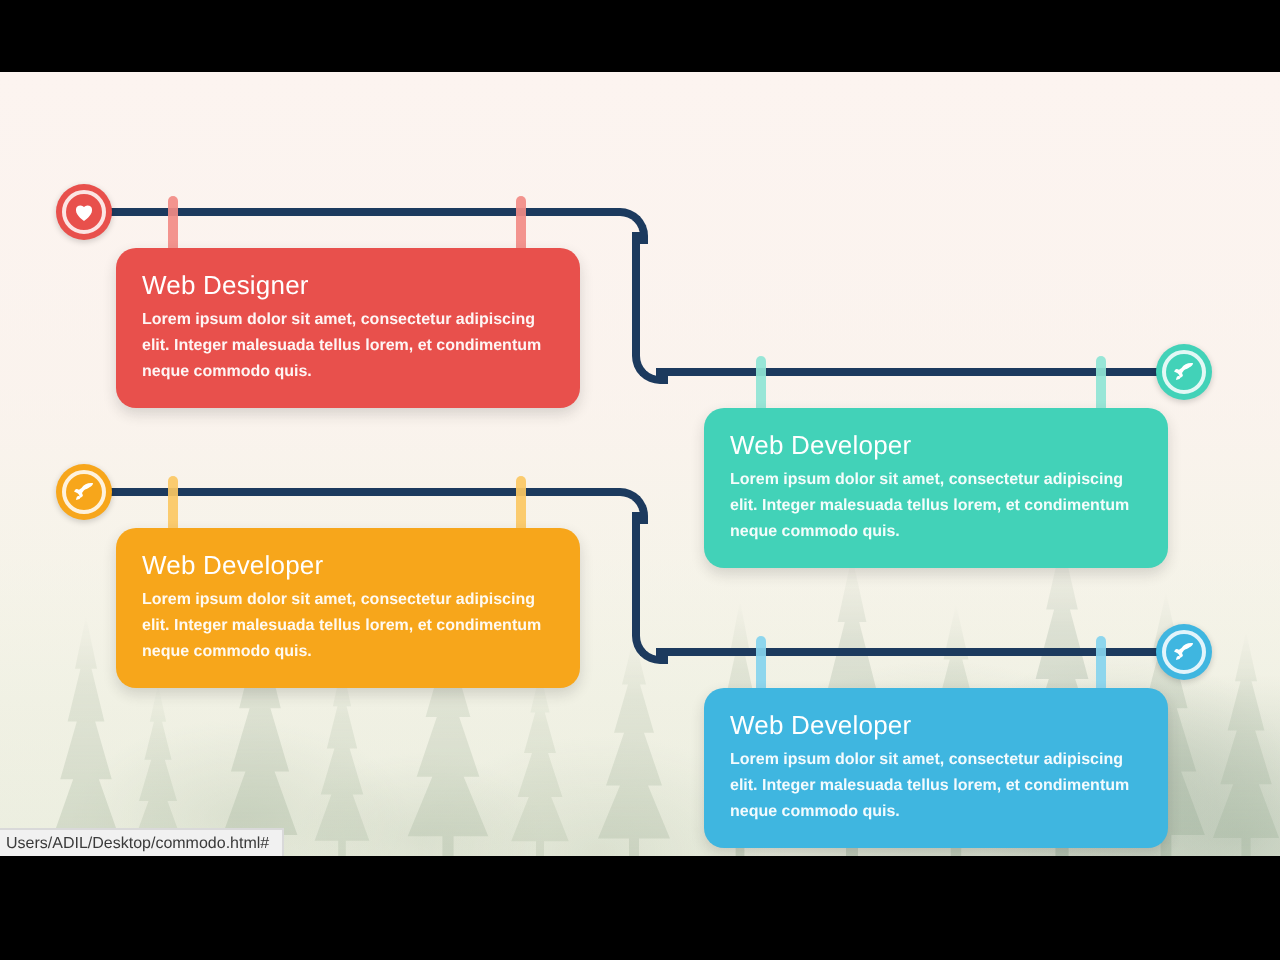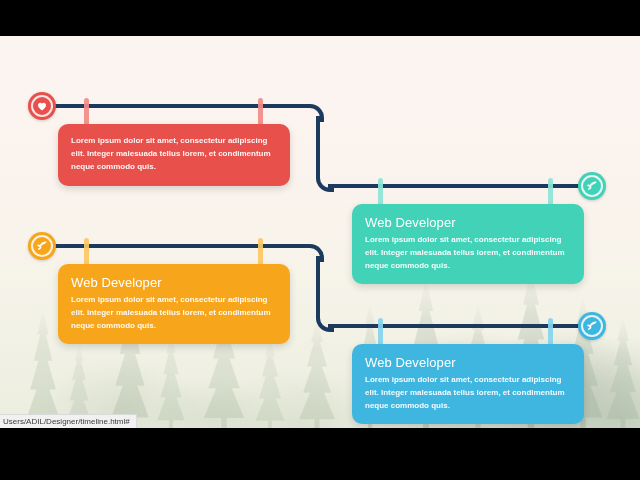--- a/index.html
+++ b/index.html
@@ -220,6 +220,7 @@
     <div class="pin" style="left:84px; top:62px; height:36px; background:#f28b86;"></div>
     <div class="pin" style="left:258px; top:62px; height:36px; background:#f28b86;"></div>
     <div class="card" style="left:58px; top:88px; width:232px; background:#e8504c;">
+      <h3>Web Designer</h3>
       <p>Lorem ipsum dolor sit amet, consectetur adipiscing elit. Integer malesuada tellus lorem, et condimentum neque commodo quis.</p>
     </div>
 

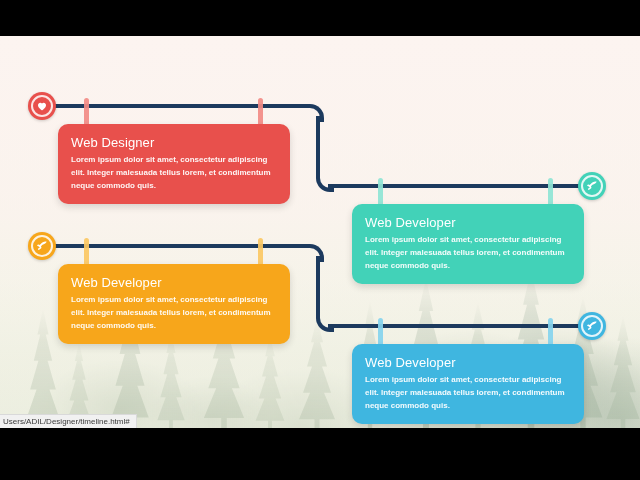--- a/index.html
+++ b/index.html
@@ -264,7 +264,7 @@
     </div>
 
     <div class="statusbar">
-      <span>Users/ADIL/Designer/timeline.html#</span>
+      <span>Users/ADIL/Desktop/commodo.html#</span>
     </div>
 
   </div>

